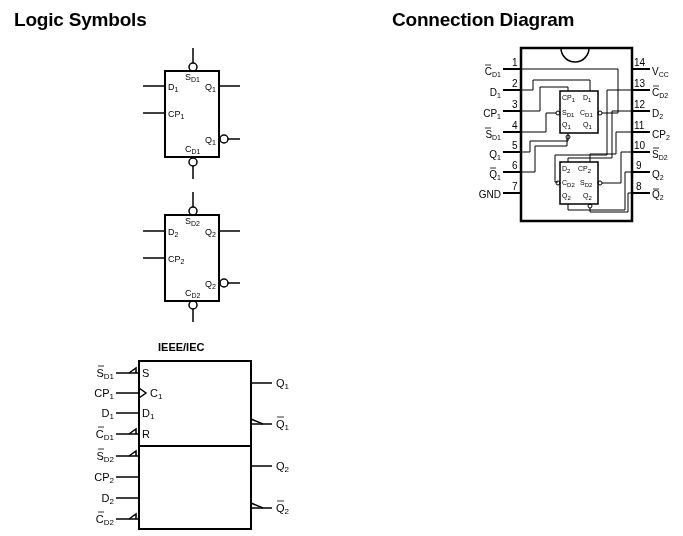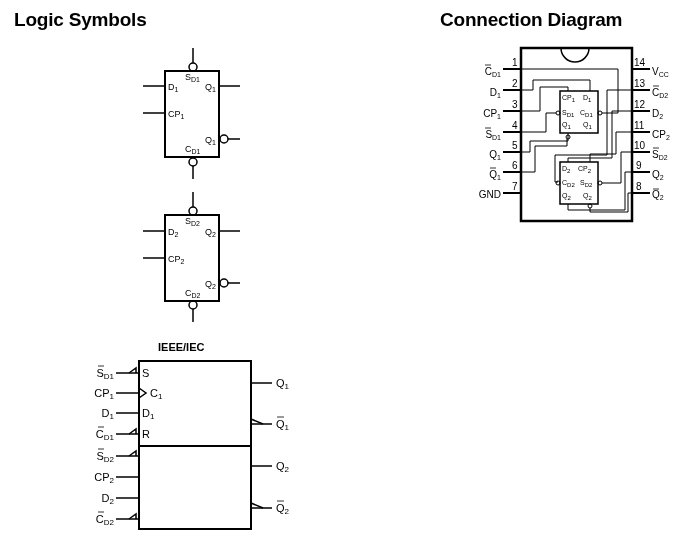--- a/index.html
+++ b/index.html
@@ -7,7 +7,7 @@
          font-family: "Liberation Sans", sans-serif; color: #000; }
   .heading { position: absolute; font-weight: bold; font-size: 19px; letter-spacing: -0.2px; }
   #h-logic { left: 14px; top: 9px; }
-  #h-conn { left: 392px; top: 9px; margin-left: 48px; }
+  #h-conn { left: 392px; top: 9px; }
   svg { position: absolute; left: 0; top: 0; }
   svg text { font-family: "Liberation Sans", sans-serif; fill: #000; }
   .lbl { font-size: 9px; }

